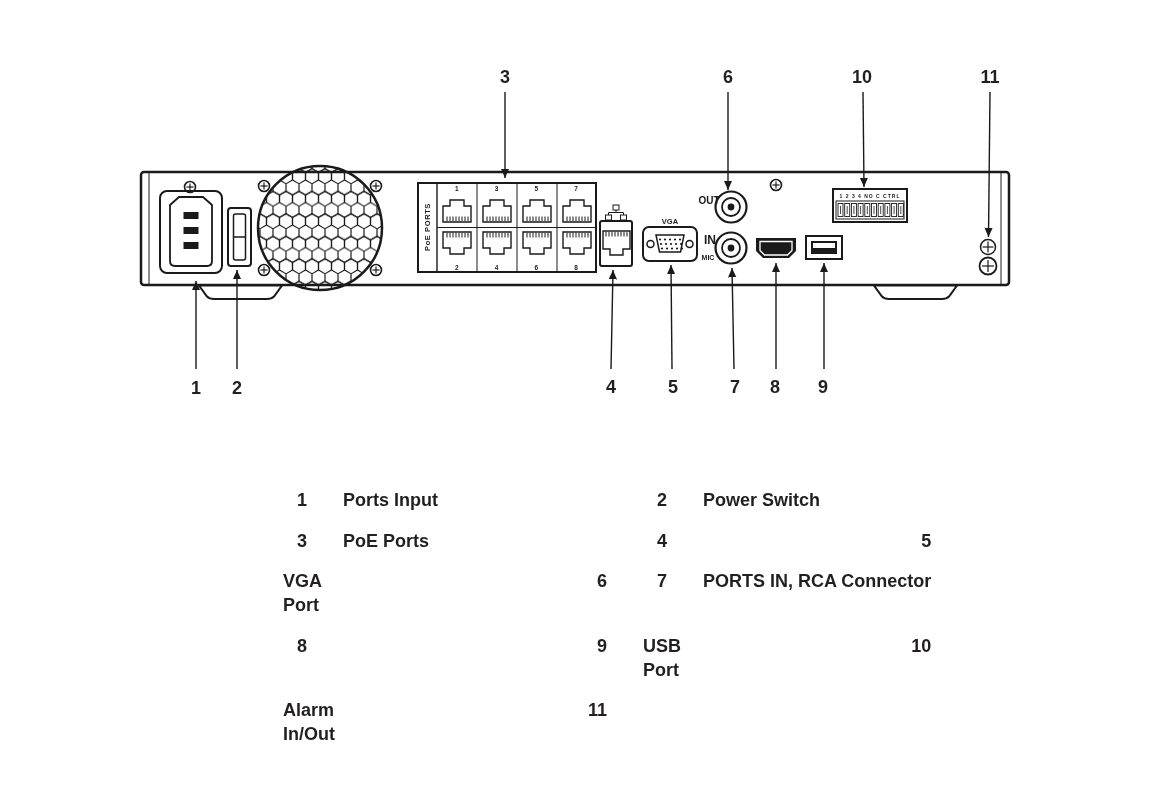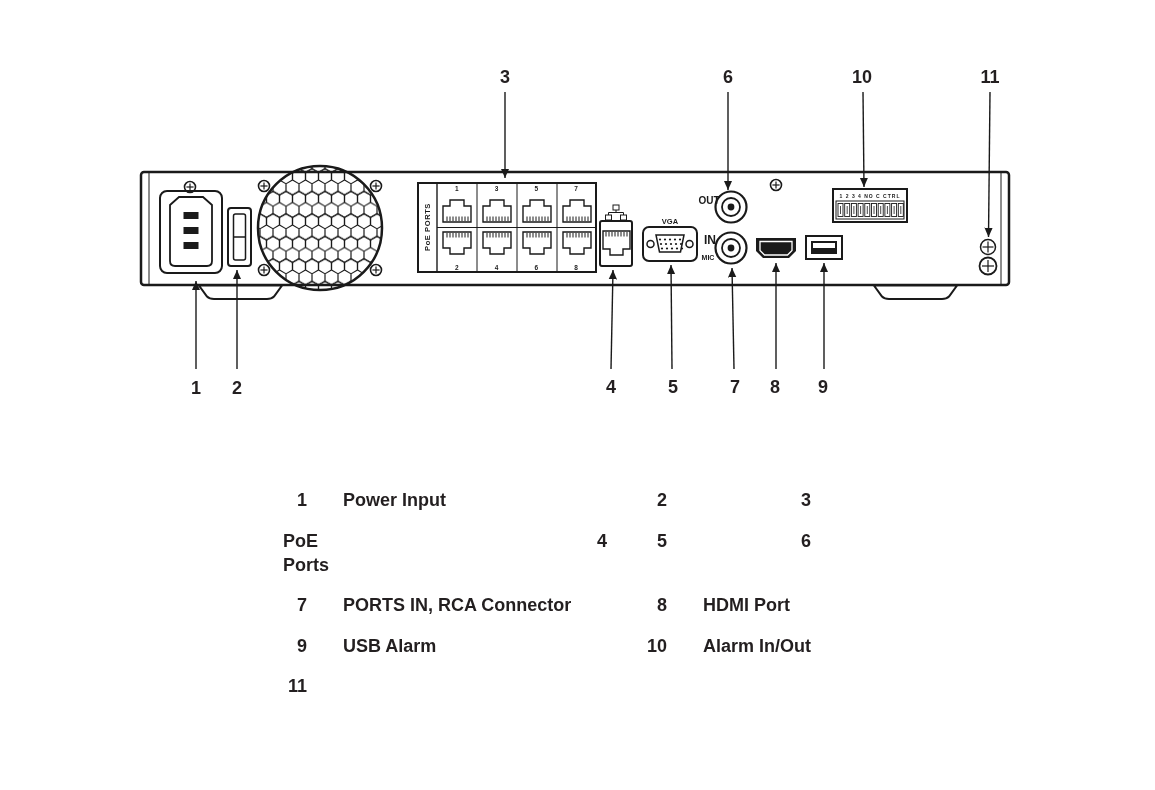--- a/index.html
+++ b/index.html
@@ -248,7 +248,7 @@
 
   <div class="legend">
     <div class="num">1</div>
-    <div class="label">Power Input</div>
+    <div class="label">Ports Input</div>
     <div class="num">2</div>
 
     <div class="num">3</div>

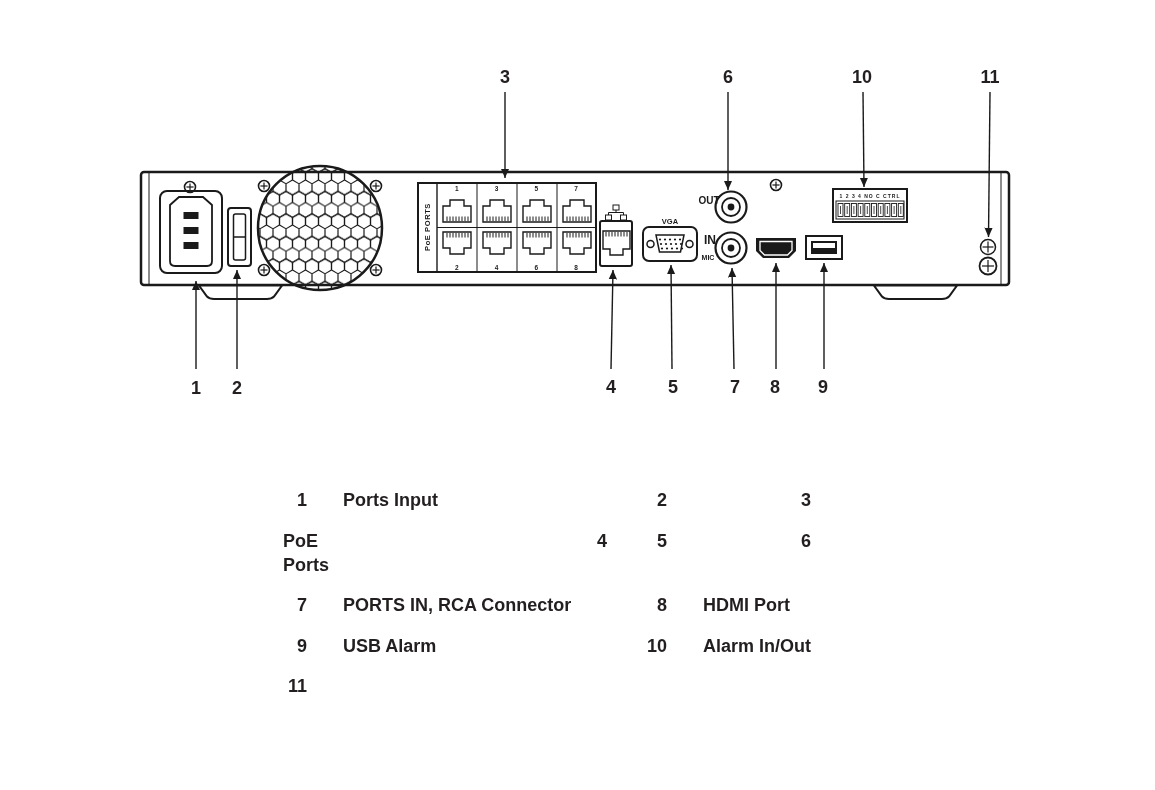--- a/index.html
+++ b/index.html
@@ -250,6 +250,7 @@
     <div class="num">1</div>
     <div class="label">Ports Input</div>
     <div class="num">2</div>
+    <div class="label">Power Switch</div>
 
     <div class="num">3</div>
     <div class="label">PoE Ports</div>

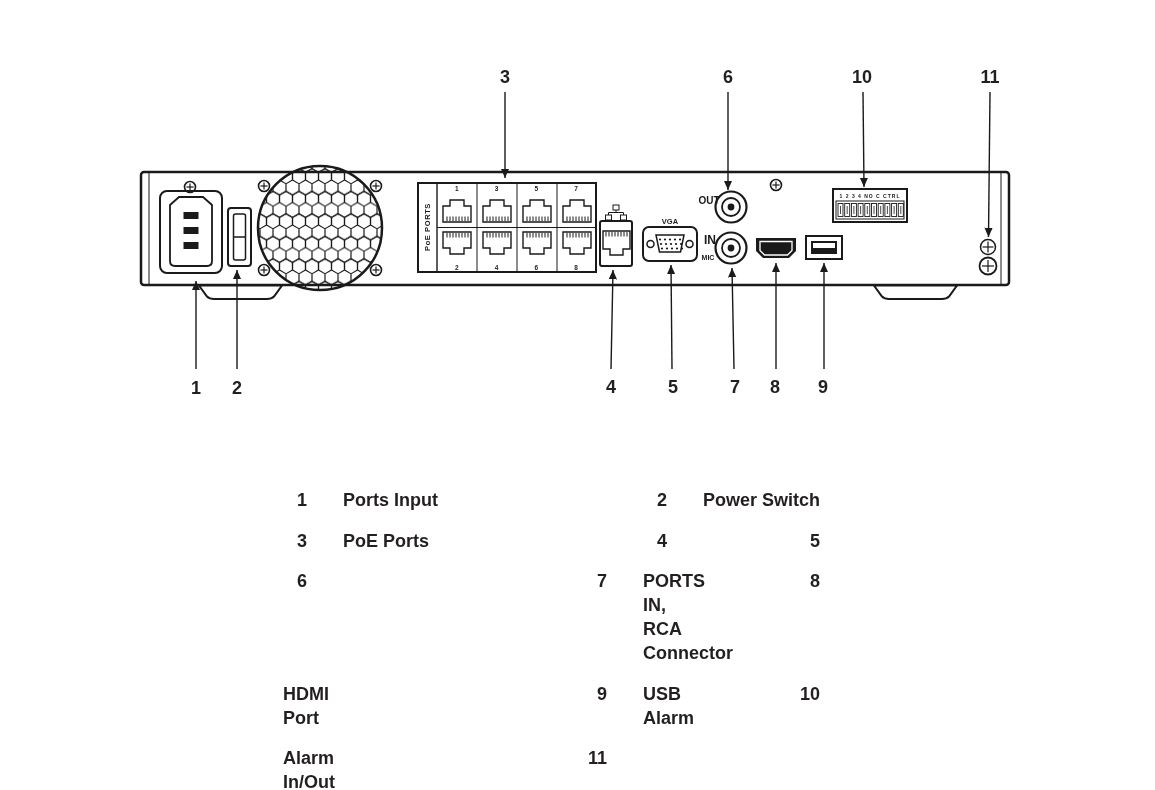--- a/index.html
+++ b/index.html
@@ -257,6 +257,7 @@
     <div class="num">4</div>
 
     <div class="num">5</div>
+    <div class="label">VGA Port</div>
     <div class="num">6</div>
 
     <div class="num">7</div>

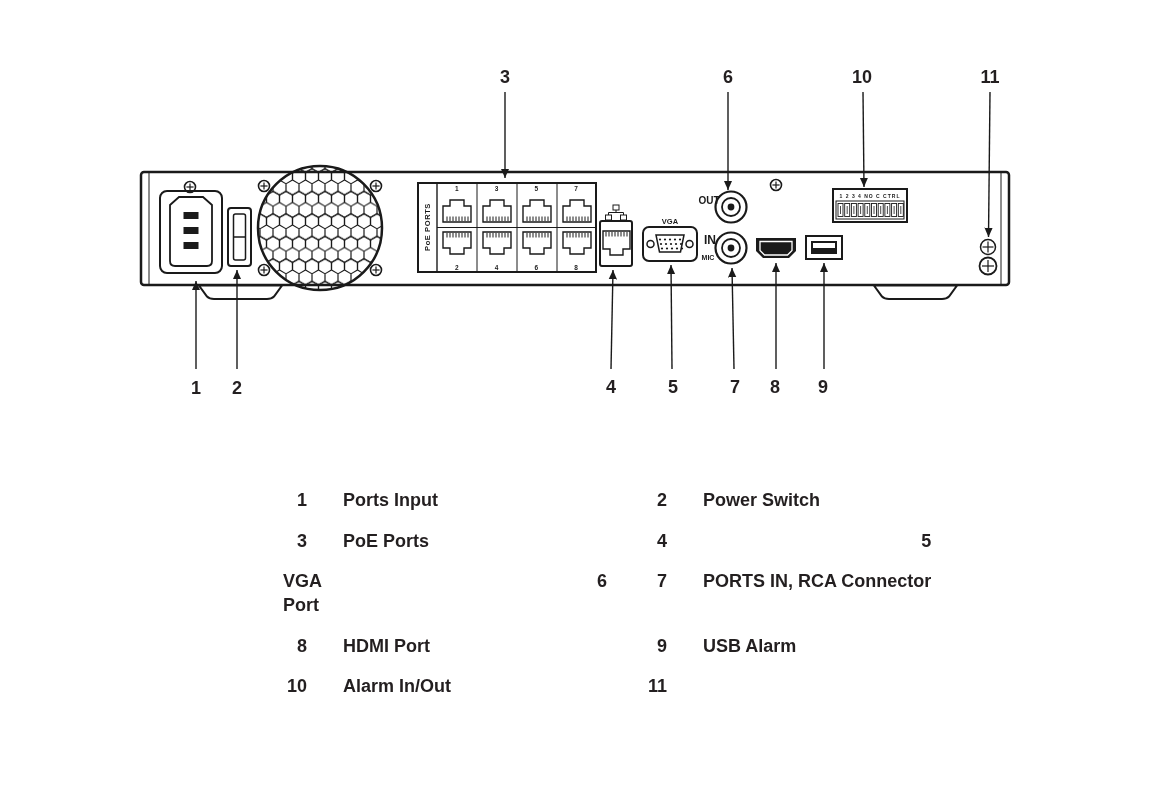--- a/index.html
+++ b/index.html
@@ -263,7 +263,6 @@
     <div class="num">7</div>
     <div class="label">PORTS IN, RCA Connector</div>
     <div class="num">8</div>
-    <div class="label">HDMI Port</div>
 
     <div class="num">9</div>
     <div class="label">USB Alarm</div>

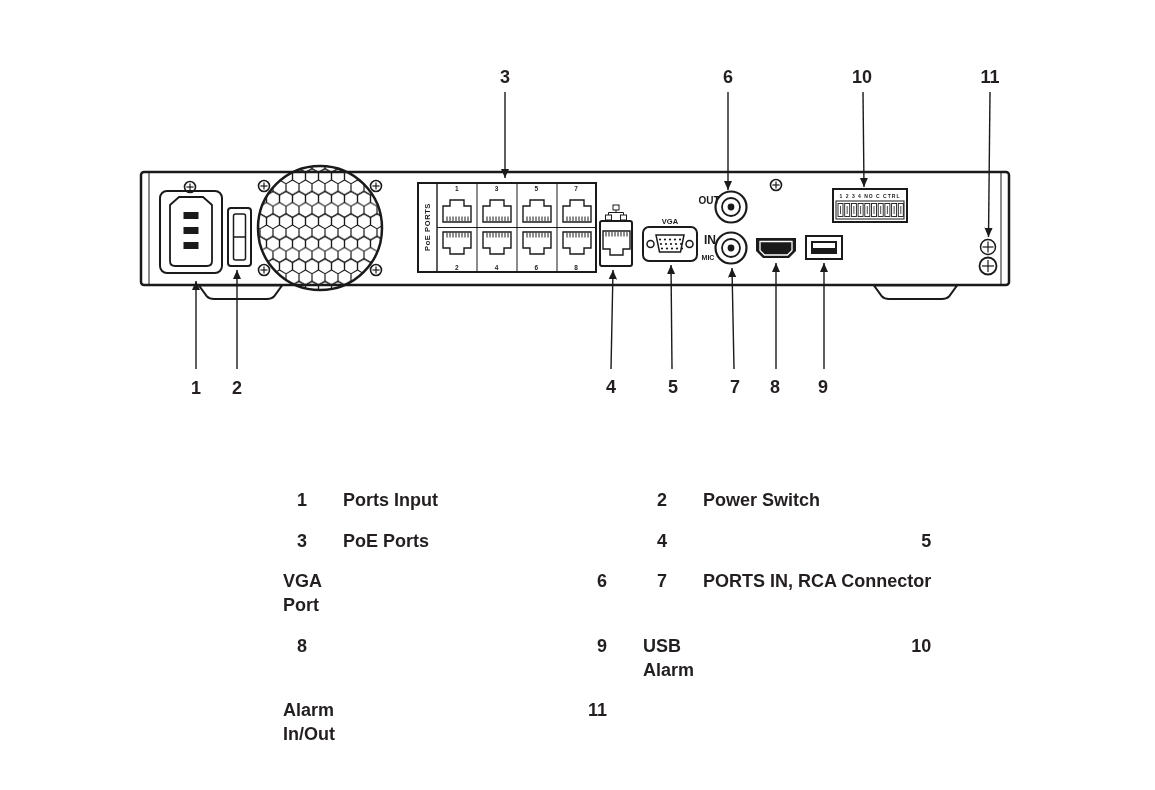--- a/index.html
+++ b/index.html
@@ -265,7 +265,7 @@
     <div class="num">8</div>
 
     <div class="num">9</div>
-    <div class="label">USB Alarm</div>
+    <div class="label">USB Port</div>
     <div class="num">10</div>
     <div class="label">Alarm In/Out</div>
 

